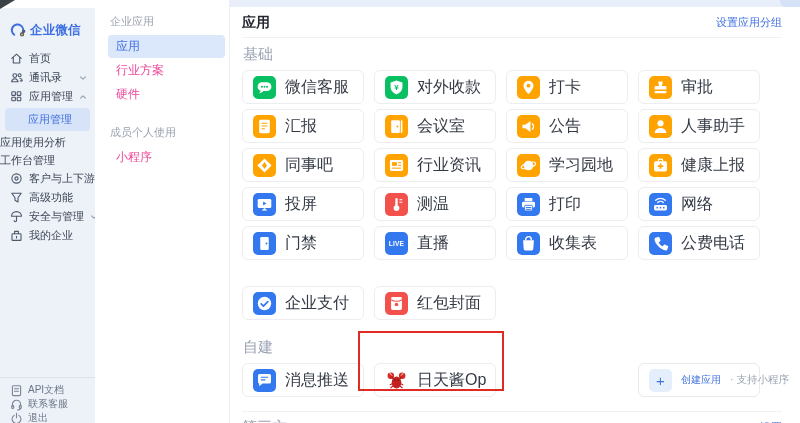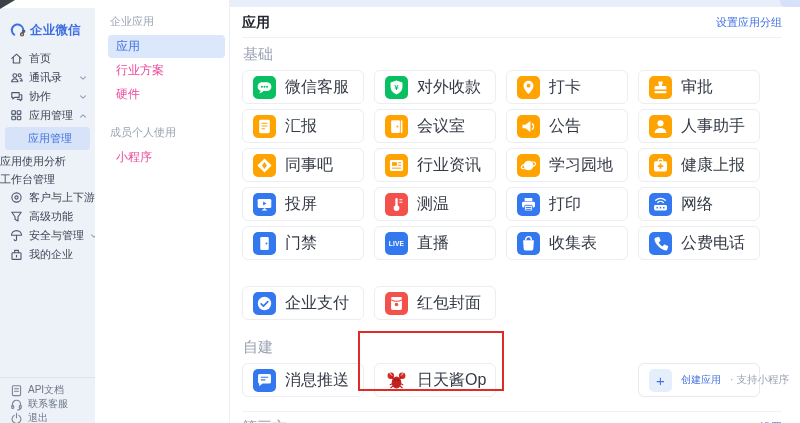--- a/index.html
+++ b/index.html
@@ -135,20 +135,6 @@
       <div class="nav-item">
         <span class="sicon">
           <svg width="13" height="13" viewBox="0 0 13 13">
-            <path d="M1.8 2.6h7.4v4.8H4.6L2.8 9V7.4h-1z"></path>
-            <path d="M10.4 4.8h1.4v4.6h-1v1.4l-1.6-1.4H7.4"></path>
-          </svg>
-        </span>
-        <span>协作</span>
-        <span class="chev">
-          <svg width="8" height="8" viewBox="0 0 8 8">
-            <path d="M1.5 2.8 L4 5.2 L6.5 2.8" fill="none" stroke="#97a1b3" stroke-width="1.1" stroke-linecap="round" stroke-linejoin="round"></path>
-          </svg>
-        </span>
-      </div>
-      <div class="nav-item">
-        <span class="sicon">
-          <svg width="13" height="13" viewBox="0 0 13 13">
             <rect x="1.8" y="1.8" width="3.6" height="3.6" rx=".7"></rect>
             <rect x="7.2" y="1.8" width="3.6" height="3.6" rx=".7"></rect>
             <rect x="1.8" y="7.2" width="3.6" height="3.6" rx=".7"></rect>

